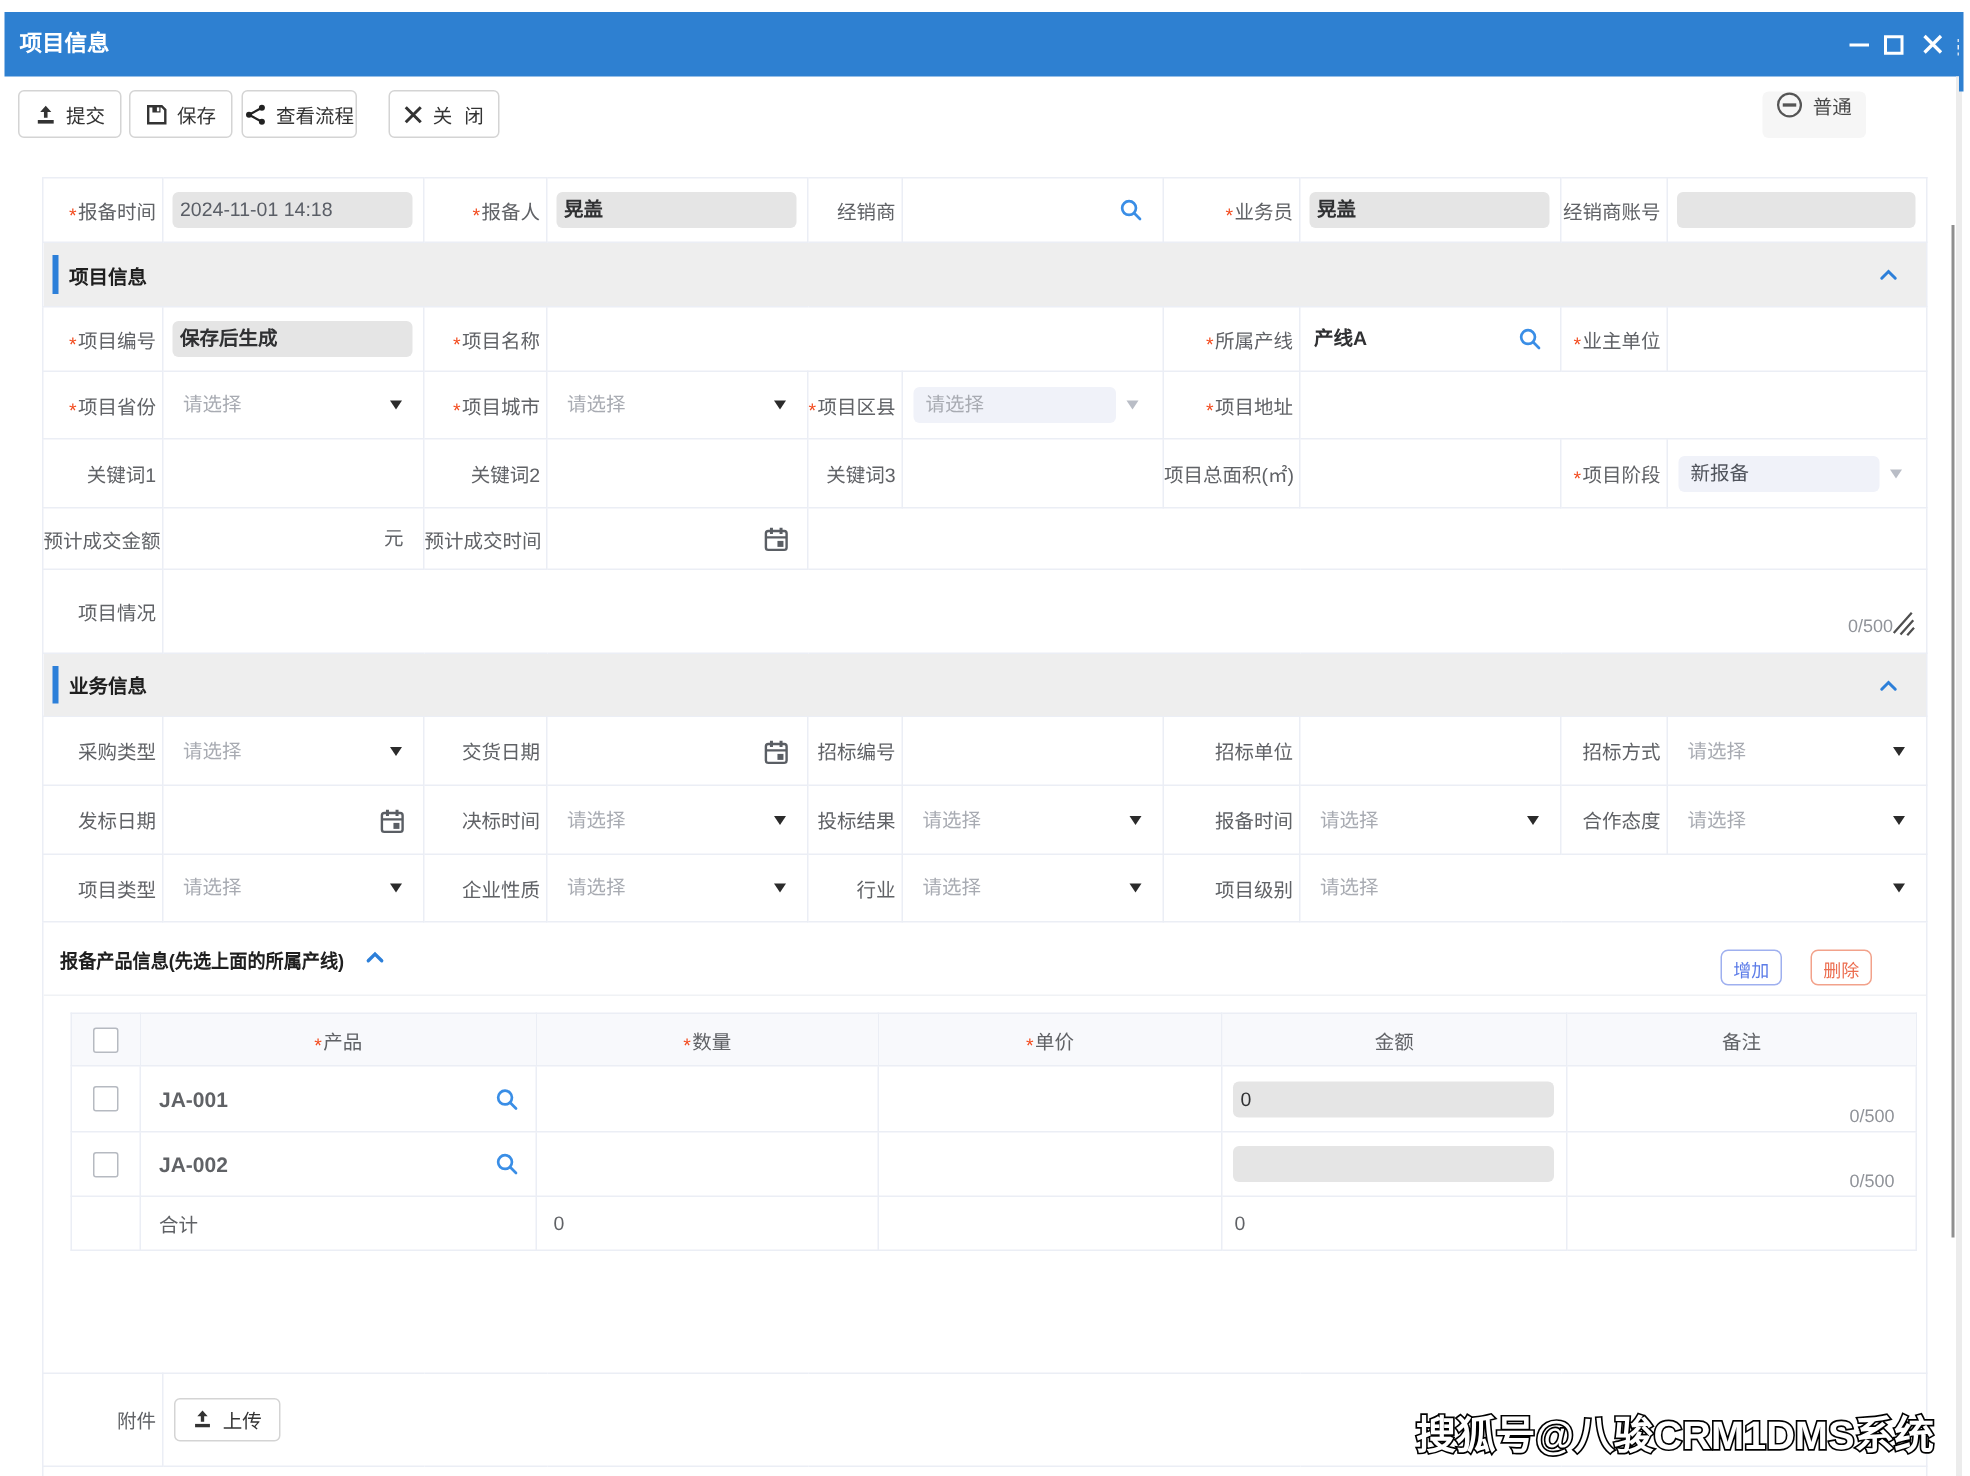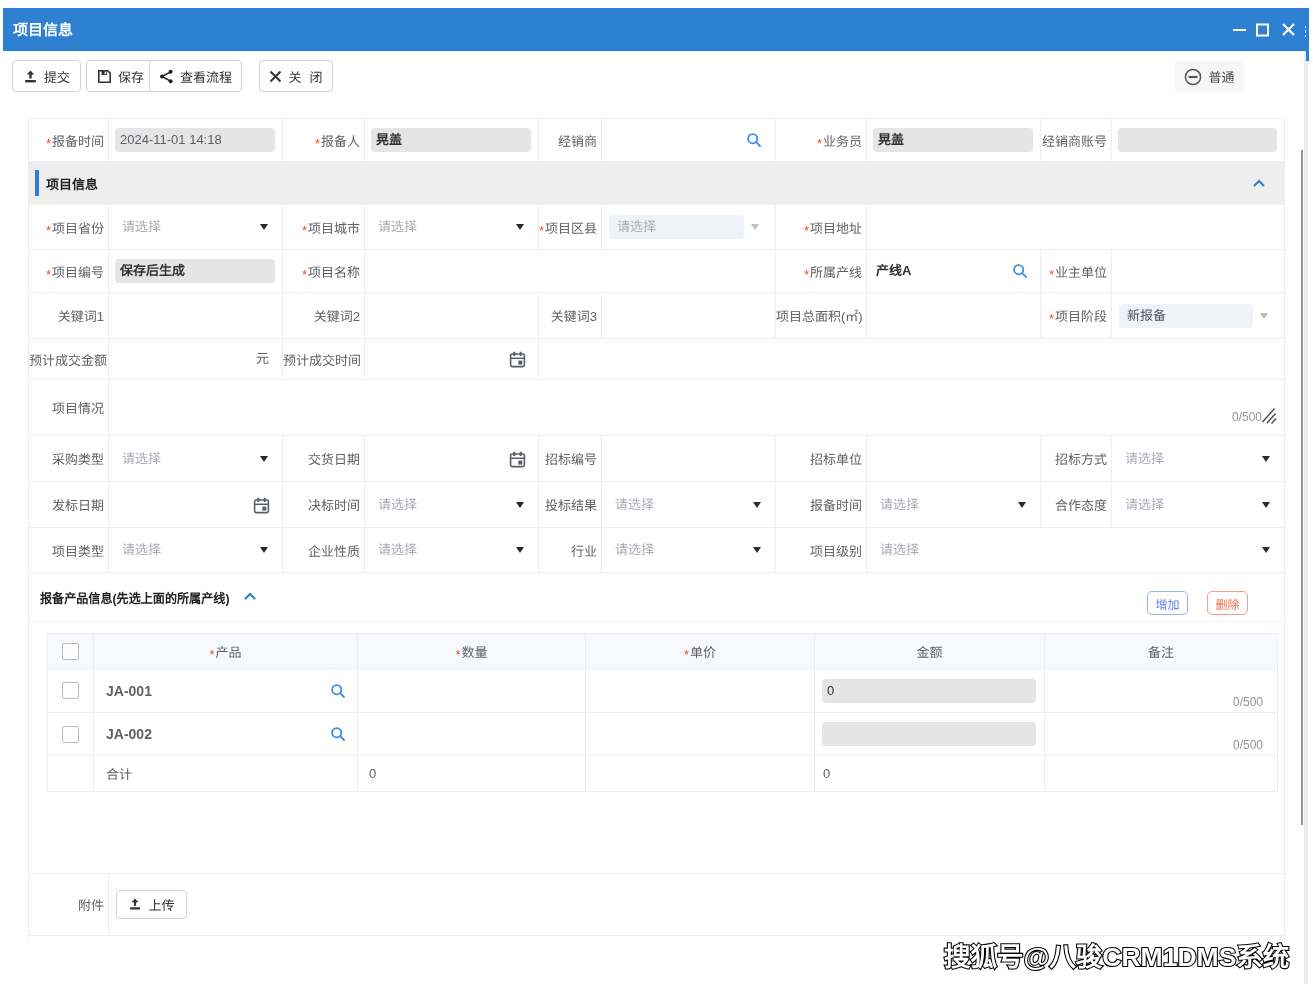--- a/index.html
+++ b/index.html
@@ -120,7 +120,7 @@
     </svg>
     <span>保存</span>
   </div>
-  <div class="tbtn" style="left:149px;width:93px">
+  <div class="tbtn" style="left:161px;width:77px">
     <svg width="15" height="15" viewBox="0 0 15 15">
       <circle cx="11.6" cy="2.8" r="2" fill="#222"></circle>
       <circle cx="11.6" cy="12.2" r="2" fill="#222"></circle>

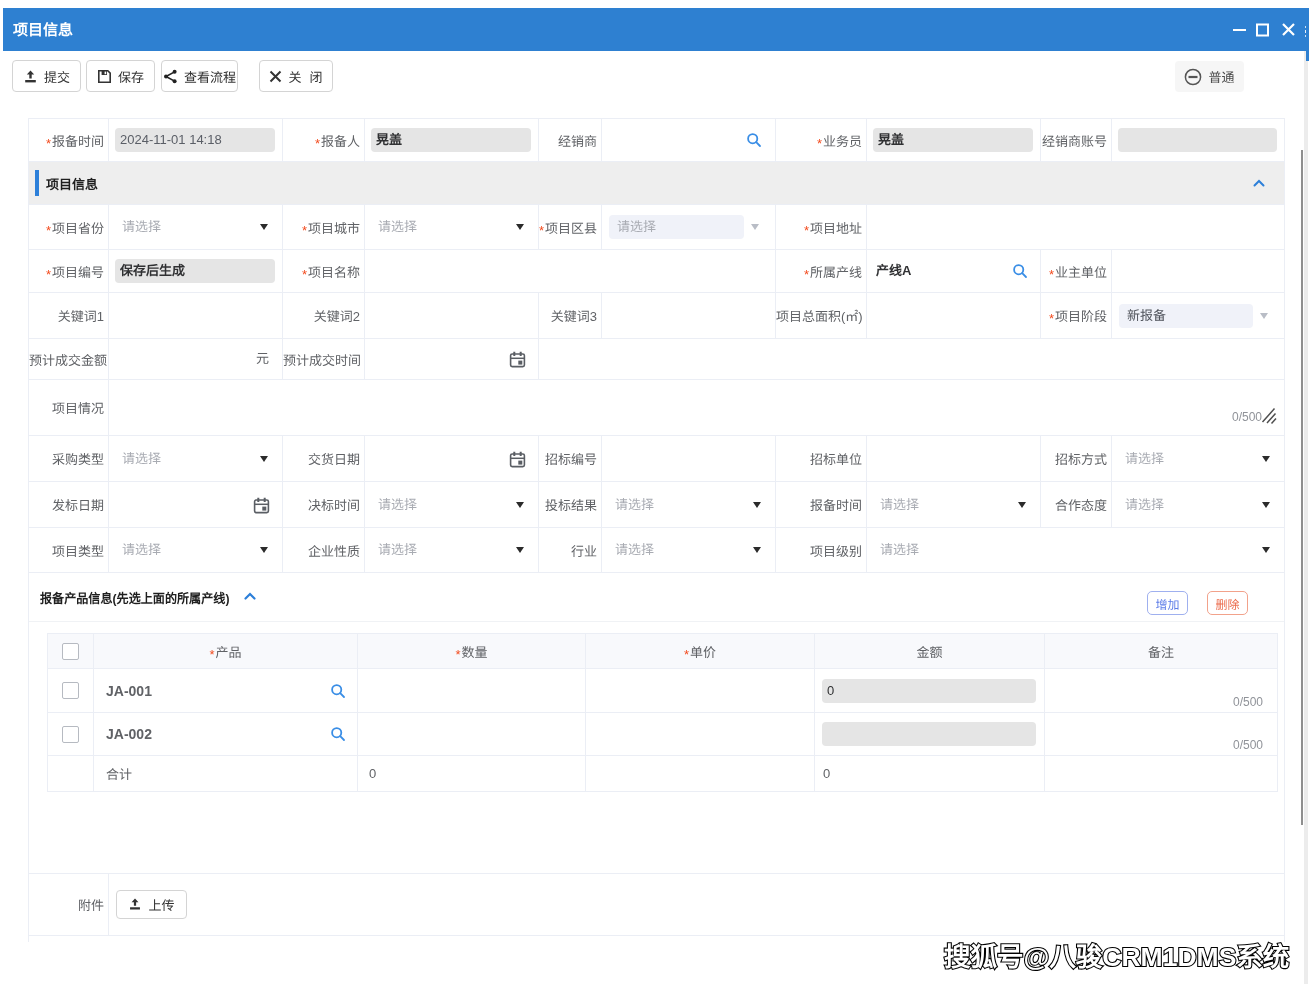--- a/index.html
+++ b/index.html
@@ -20,7 +20,7 @@
     font-size:13px; display:flex; align-items:center; justify-content:center; gap:6px; }
   .tbtn svg { flex:0 0 auto; }
   #btn-normal { position:absolute; top:61px; left:1175px; width:69px; height:31px;
-    background:#f6f6f6; border-radius:4px; display:flex; align-items:center;
+    background:#f6f6f6; border-radius:4px; display:flex; 
     justify-content:center; gap:6px; color:#4a4a4a; font-size:13px; }
 
   

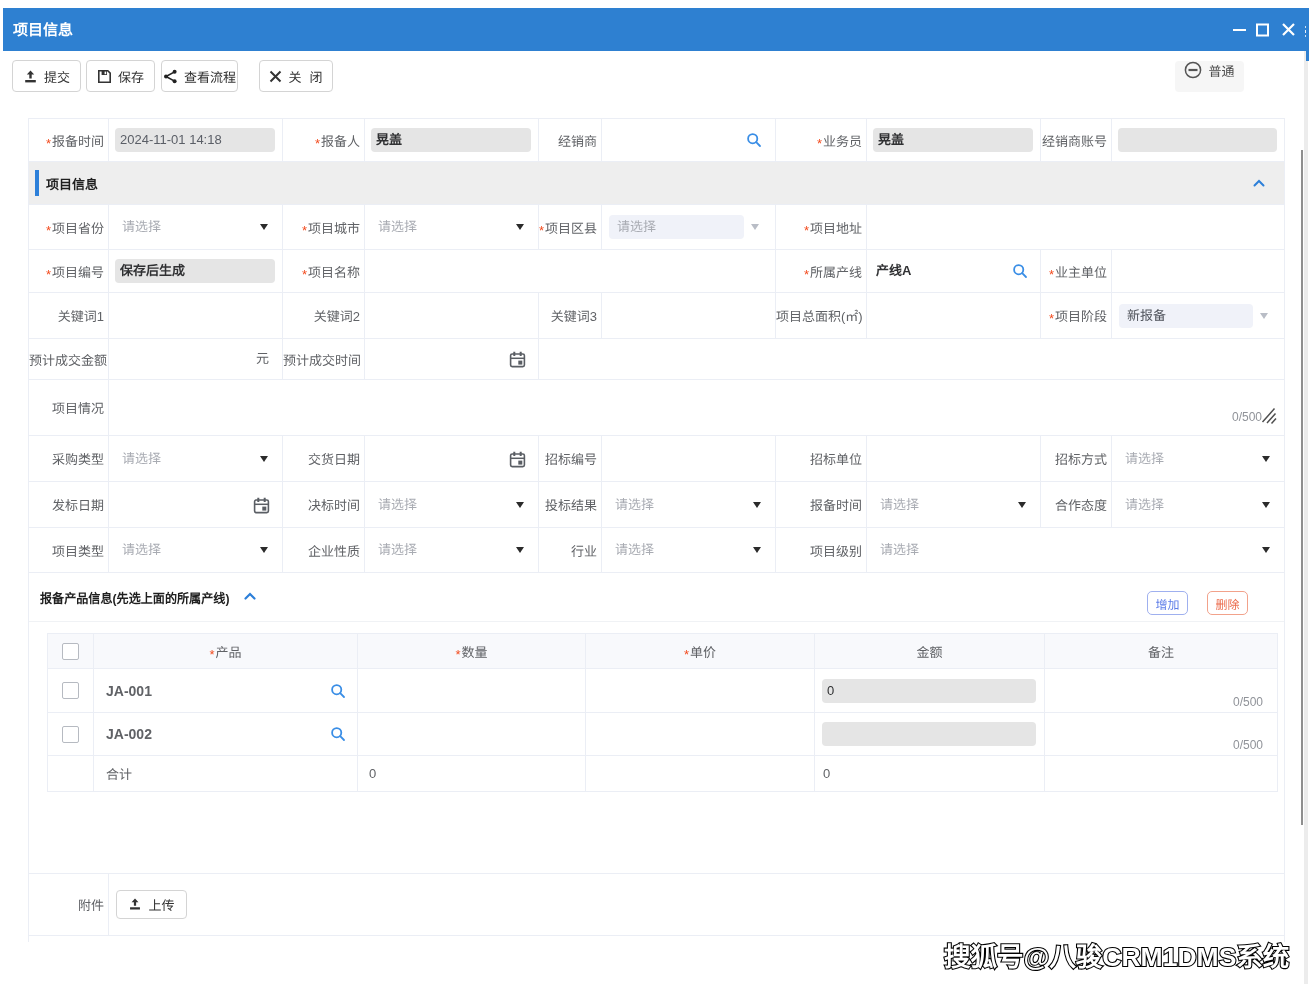--- a/index.html
+++ b/index.html
@@ -194,25 +194,6 @@
       </td>
     </tr>
 
-    <tr style="height:45px">
-      <td class="l"><span class="req"></span>项目省份</td>
-      <td class="f">
-          <div class="ph">请选择</div>
-          <div class="arr"></div>
-        </td>
-      <td class="l"><span class="req"></span>项目城市</td>
-      <td class="f">
-          <div class="ph">请选择</div>
-          <div class="arr"></div>
-        </td>
-      <td class="l"><span class="req"></span>项目区县</td>
-      <td class="f">
-          <div class="sdis">请选择<div class="garr"></div></div>
-        </td>
-      <td class="l"><span class="req"></span>项目地址</td>
-      <td class="f" colspan="3"></td>
-    </tr>
-
     <tr style="height:43px">
       <td class="l"><span class="req"></span>项目编号</td>
       <td class="f">
@@ -230,6 +211,25 @@
         </td>
       <td class="l"><span class="req"></span>业主单位</td>
       <td class="f"></td>
+    </tr>
+
+    <tr style="height:45px">
+      <td class="l"><span class="req"></span>项目省份</td>
+      <td class="f">
+          <div class="ph">请选择</div>
+          <div class="arr"></div>
+        </td>
+      <td class="l"><span class="req"></span>项目城市</td>
+      <td class="f">
+          <div class="ph">请选择</div>
+          <div class="arr"></div>
+        </td>
+      <td class="l"><span class="req"></span>项目区县</td>
+      <td class="f">
+          <div class="sdis">请选择<div class="garr"></div></div>
+        </td>
+      <td class="l"><span class="req"></span>项目地址</td>
+      <td class="f" colspan="3"></td>
     </tr>
 
     <tr style="height:46px">

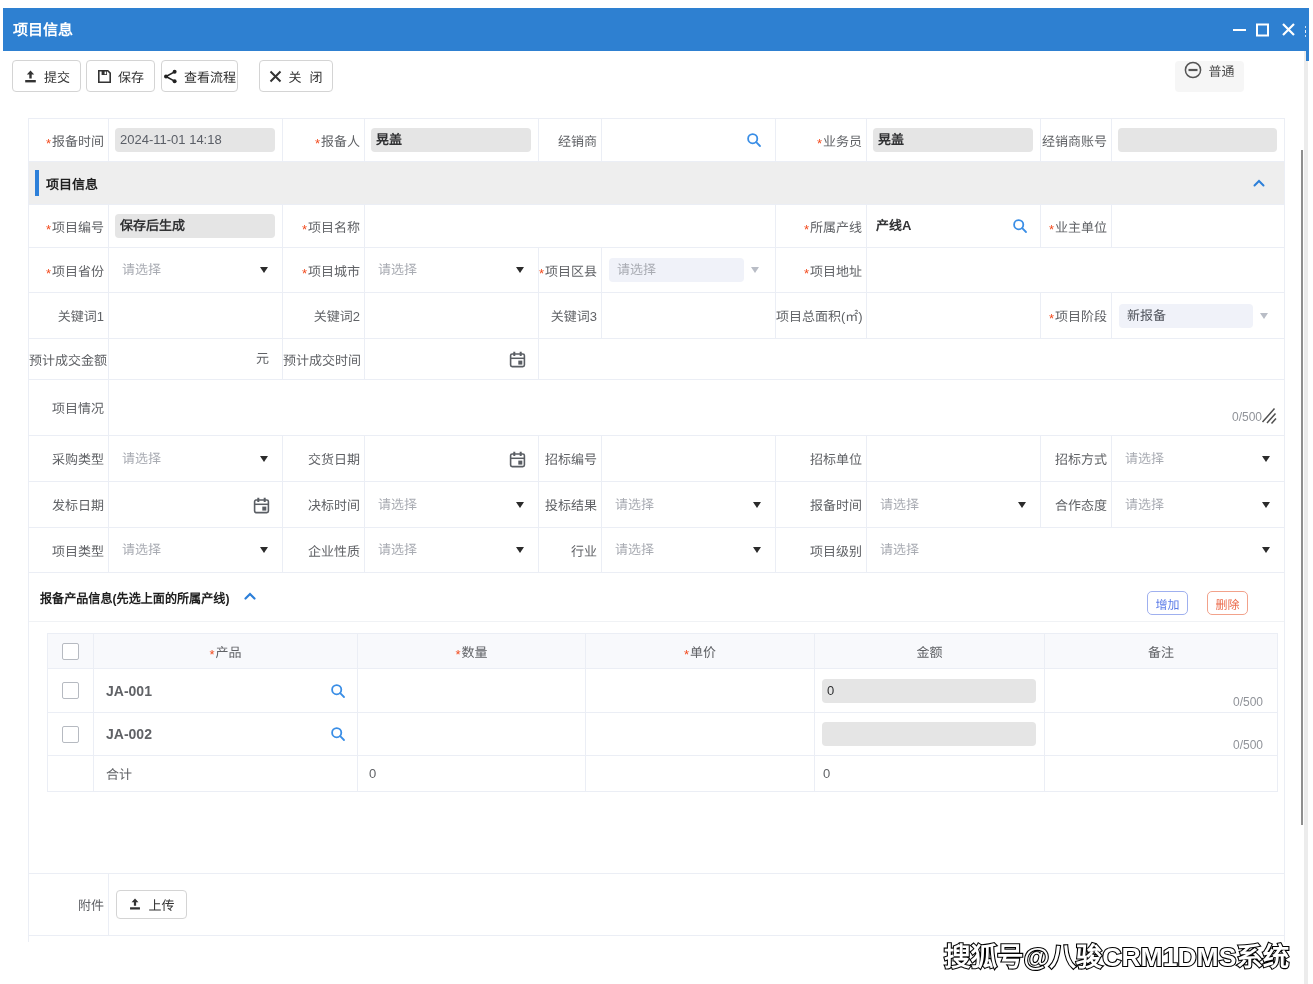--- a/index.html
+++ b/index.html
@@ -274,6 +274,15 @@
       </td>
     </tr>
 
+    <tr class="sect" style="height:42px">
+      <td colspan="10">
+          <div class="sbar"></div>
+          <div class="stxt">业务信息</div>
+        <svg class="sarr" width="14" height="14" viewBox="0 0 14 14">
+            <path d="M2.5 9.5 L7 5 L11.5 9.5" fill="none" stroke="#2c7fd9" stroke-width="2" stroke-linecap="round"></path>
+          </svg>
+      </td>
+    </tr>
 
     <tr style="height:46px">
       <td class="l">采购类型</td>

